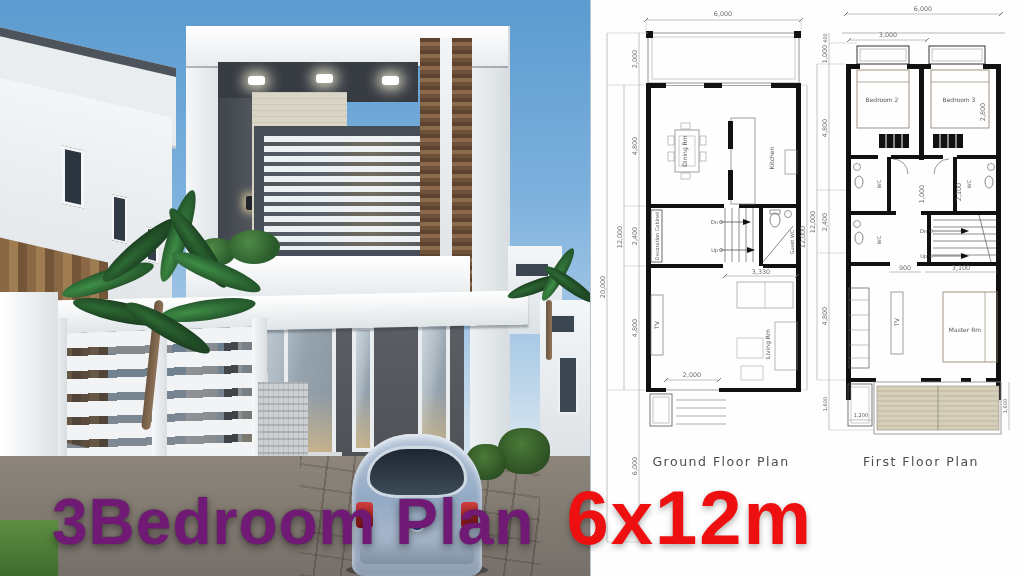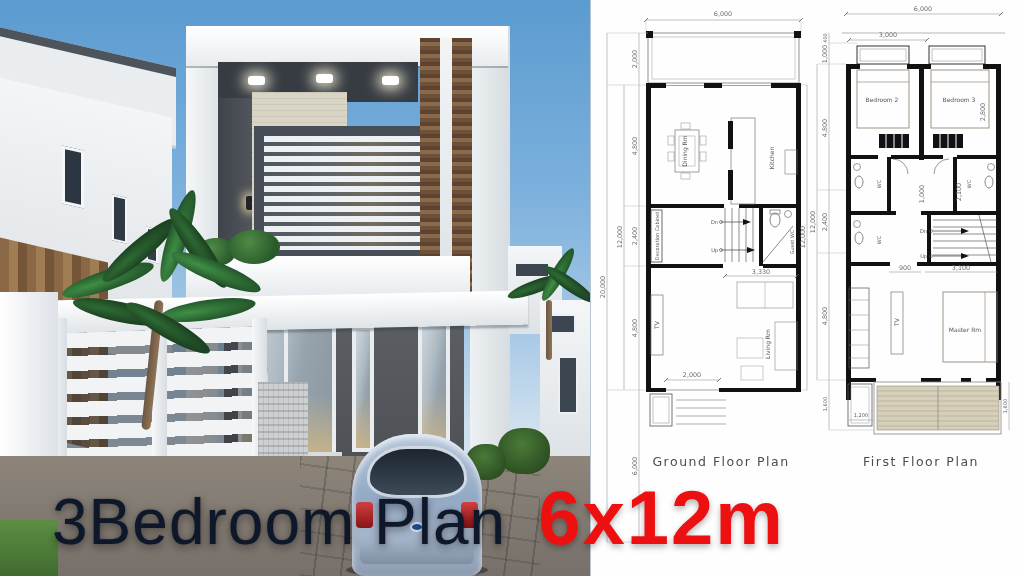--- a/index.html
+++ b/index.html
@@ -114,7 +114,7 @@
   
   #banner{left:0;right:0;bottom:2px;height:100px;display:flex;align-items:baseline;
     padding-left:52px;pointer-events:none;}
-  #banner .bw{position:static;color:#0f172a;font-weight:normal;font-size:64px;letter-spacing:1px;
+  #banner .bw{position:static;color:#701a75;font-weight:bold;font-size:64px;letter-spacing:1px;
     text-shadow:0 3px 8px rgba(0,0,0,.45),0 0 2px rgba(0,0,0,.25);}
   #banner .br{position:static;font-weight:bold;font-size:76px;margin-left:32px;letter-spacing:2px;
     text-shadow:0 3px 6px rgba(0,0,0,.3);}

